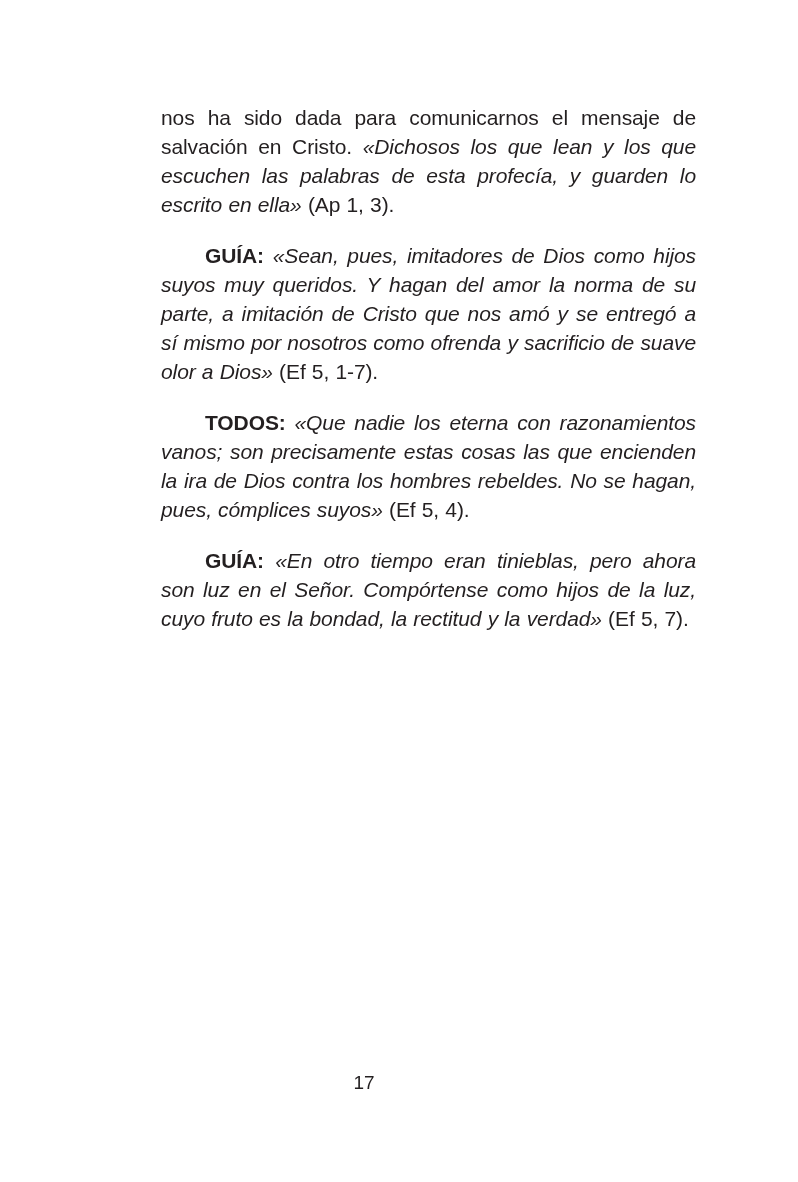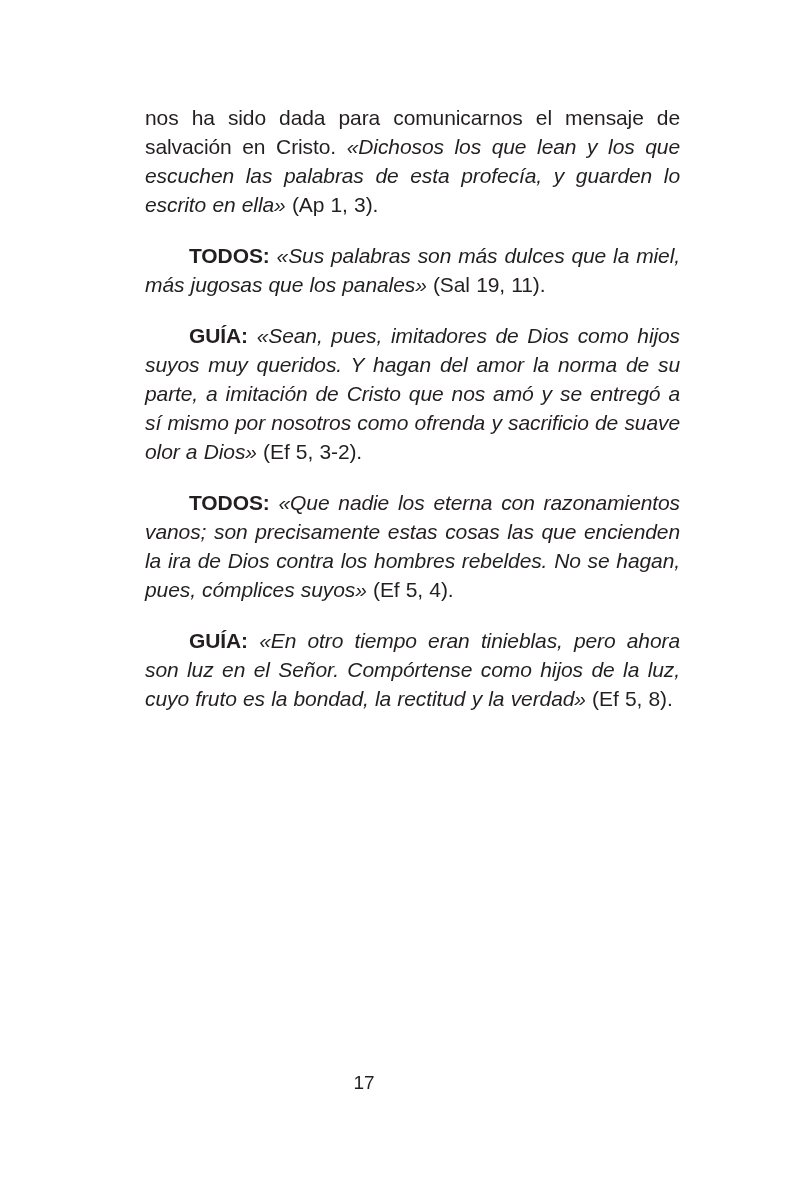--- a/index.html
+++ b/index.html
@@ -17,7 +17,7 @@
   }
   .text-block {
     position: absolute;
-    left: 145px;
+    left: 161px;
     top: 103px;
     width: 535px;
   }

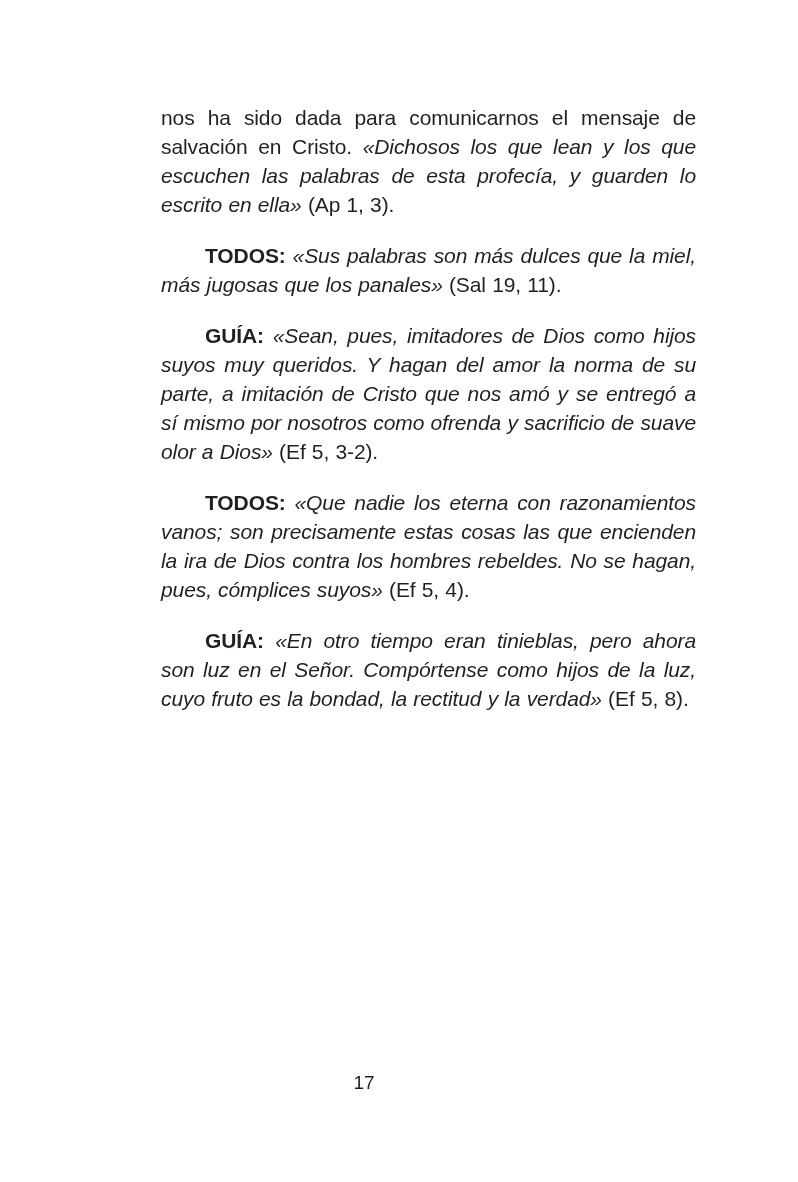--- a/index.html
+++ b/index.html
@@ -60,7 +60,6 @@
 
 <div class="text-block" id="paragraphs">
     <p class="para"><span class="lead">nos ha sido dada para comunicarnos el mensaje de salvación en Cristo. </span><span class="quote">«Dichosos los que lean y los que escuchen las palabras de esta profecía, y guarden lo escrito en ella» </span><span class="reference">(Ap 1, 3).</span></p>
-    <p class="para indented"><span class="speaker">TODOS: </span><span class="quote">«Sus palabras son más dulces que la miel, más jugosas que los panales» </span><span class="reference">(Sal 19, 11).</span></p>
     <p class="para indented"><span class="speaker">GUÍA: </span><span class="quote">«Sean, pues, imitadores de Dios como hijos suyos muy queridos. Y hagan del amor la norma de su parte, a imitación de Cristo que nos amó y se entregó a sí mismo por nosotros como ofrenda y sacrificio de suave olor a Dios» </span><span class="reference">(Ef 5, 3-2).</span></p>
     <p class="para indented"><span class="speaker">TODOS: </span><span class="quote">«Que nadie los eterna con razonamientos vanos; son precisamente estas cosas las que encienden la ira de Dios contra los hombres rebeldes. No se hagan, pues, cómplices suyos» </span><span class="reference">(Ef 5, 4).</span></p>
     <p class="para indented"><span class="speaker">GUÍA: </span><span class="quote">«En otro tiempo eran tinieblas, pero ahora son luz en el Señor. Compórtense como hijos de la luz, cuyo fruto es la bondad, la rectitud y la verdad» </span><span class="reference">(Ef 5, 8).</span></p>

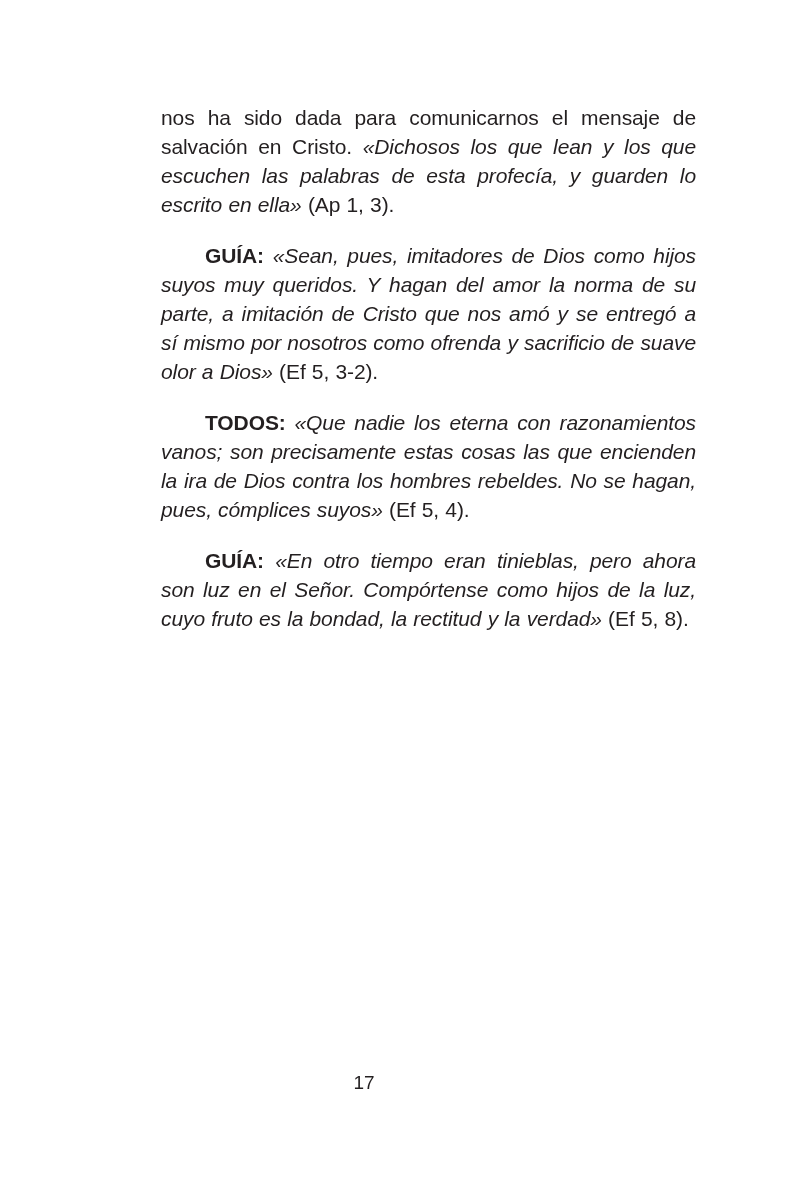--- a/index.html
+++ b/index.html
@@ -60,7 +60,7 @@
 
 <div class="text-block" id="paragraphs">
     <p class="para"><span class="lead">nos ha sido dada para comunicarnos el mensaje de salvación en Cristo. </span><span class="quote">«Dichosos los que lean y los que escuchen las palabras de esta profecía, y guarden lo escrito en ella» </span><span class="reference">(Ap 1, 3).</span></p>
-    <p class="para indented"><span class="speaker">GUÍA: </span><span class="quote">«Sean, pues, imitadores de Dios como hijos suyos muy queridos. Y hagan del amor la norma de su parte, a imitación de Cristo que nos amó y se entregó a sí mismo por nosotros como ofrenda y sacrificio de suave olor a Dios» </span><span class="reference">(Ef 5, 3-2).</span></p>
+    <p class="para indented"><span class="speaker">GUÍA: </span><span class="quote">«Sean, pues, imitadores de Dios como hijos suyos muy queridos. Y hagan del amor la norma de su parte, a imitación de Cristo que nos amó y se entregó a sí mismo por nosotros como ofrenda y sacrificio de suave olor a Dios» </span><span class="reference">(Ef 5, 1-7).</span></p>
     <p class="para indented"><span class="speaker">TODOS: </span><span class="quote">«Que nadie los eterna con razonamientos vanos; son precisamente estas cosas las que encienden la ira de Dios contra los hombres rebeldes. No se hagan, pues, cómplices suyos» </span><span class="reference">(Ef 5, 4).</span></p>
     <p class="para indented"><span class="speaker">GUÍA: </span><span class="quote">«En otro tiempo eran tinieblas, pero ahora son luz en el Señor. Compórtense como hijos de la luz, cuyo fruto es la bondad, la rectitud y la verdad» </span><span class="reference">(Ef 5, 8).</span></p>
   </div>

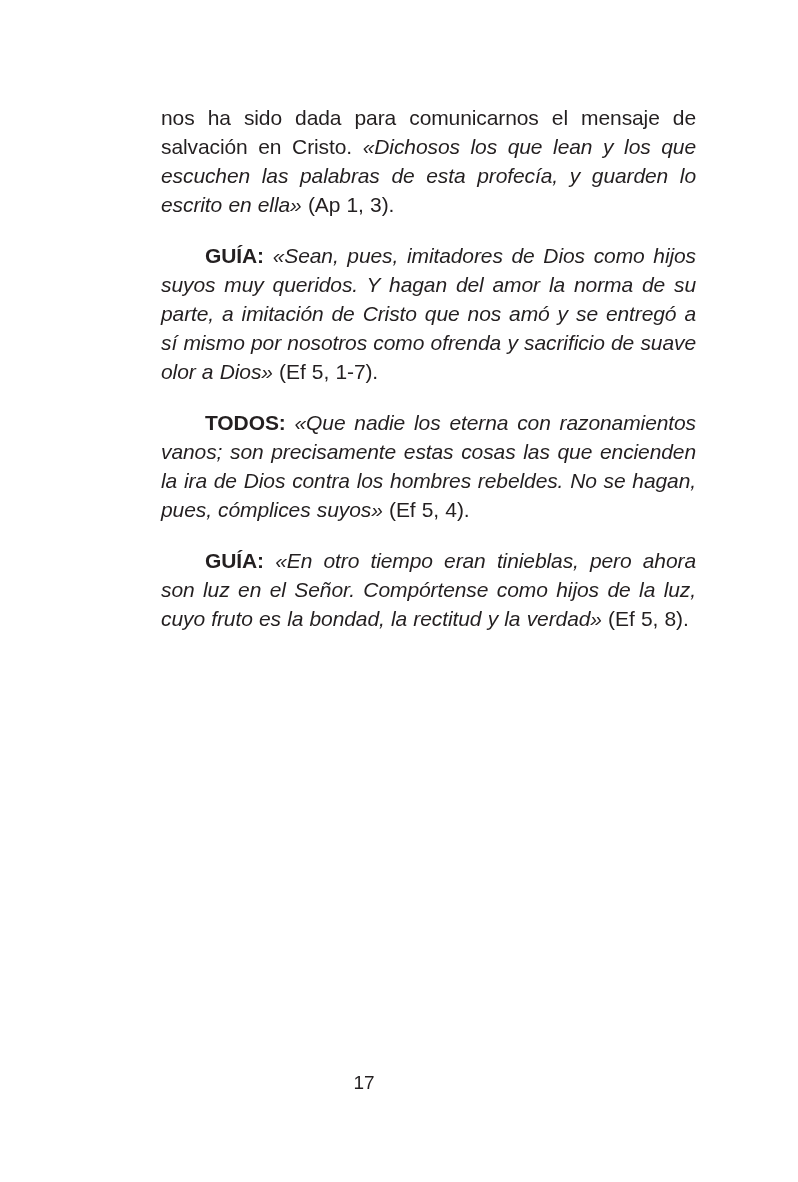--- a/index.html
+++ b/index.html
@@ -62,7 +62,7 @@
     <p class="para"><span class="lead">nos ha sido dada para comunicarnos el mensaje de salvación en Cristo. </span><span class="quote">«Dichosos los que lean y los que escuchen las palabras de esta profecía, y guarden lo escrito en ella» </span><span class="reference">(Ap 1, 3).</span></p>
     <p class="para indented"><span class="speaker">GUÍA: </span><span class="quote">«Sean, pues, imitadores de Dios como hijos suyos muy queridos. Y hagan del amor la norma de su parte, a imitación de Cristo que nos amó y se entregó a sí mismo por nosotros como ofrenda y sacrificio de suave olor a Dios» </span><span class="reference">(Ef 5, 1-7).</span></p>
     <p class="para indented"><span class="speaker">TODOS: </span><span class="quote">«Que nadie los eterna con razonamientos vanos; son precisamente estas cosas las que encienden la ira de Dios contra los hombres rebeldes. No se hagan, pues, cómplices suyos» </span><span class="reference">(Ef 5, 4).</span></p>
-    <p class="para indented"><span class="speaker">GUÍA: </span><span class="quote">«En otro tiempo eran tinieblas, pero ahora son luz en el Señor. Compórtense como hijos de la luz, cuyo fruto es la bondad, la rectitud y la verdad» </span><span class="reference">(Ef 5, 8).</span></p>
+    <p class="para indented"><span class="speaker">GUÍA: </span><span class="quote">«En otro tiempo eran tinieblas, pero ahora son luz en el Señor. Compórtense como hijos de la luz, cuyo fruto es la bondad, la rectitud y la verdad» </span><span class="reference">(Ef 5, 7).</span></p>
   </div>
 
 <div class="page-number">17</div>

